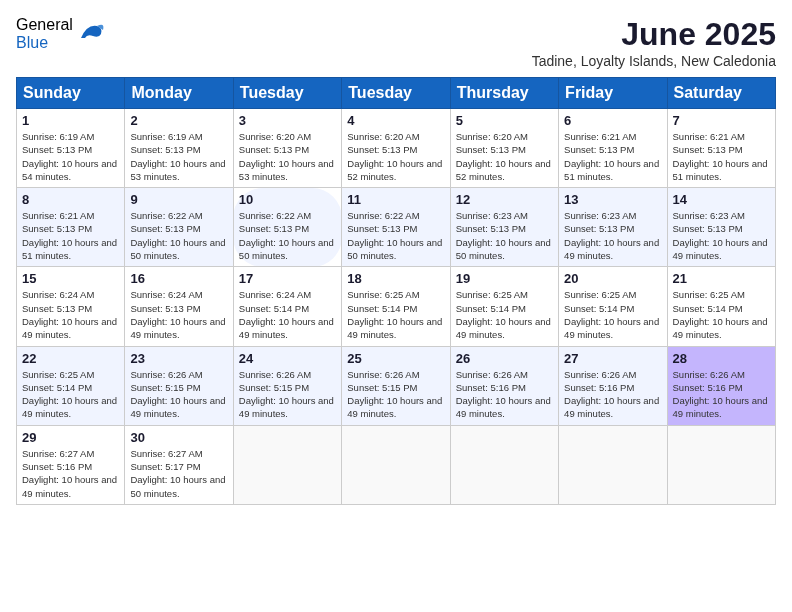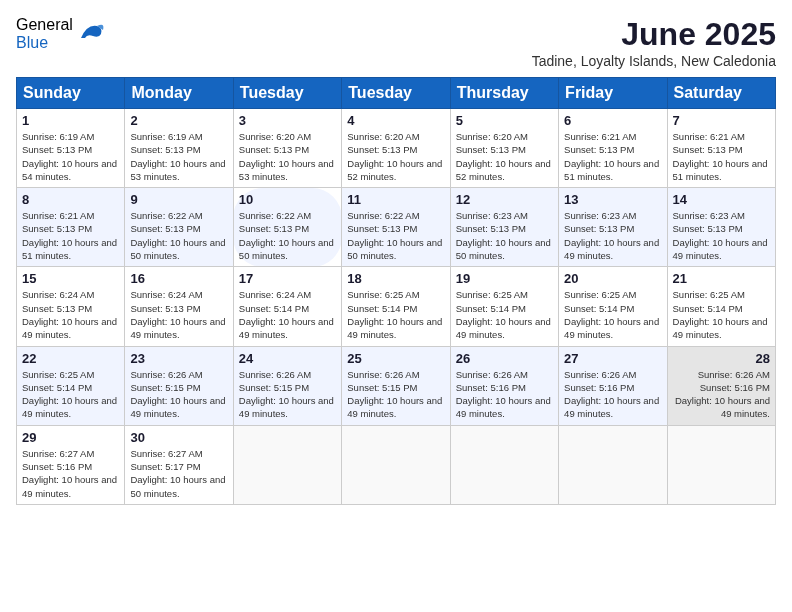--- a/index.html
+++ b/index.html
@@ -352,7 +352,7 @@
           Daylight: 10 hours and 49 minutes.
         </div>
       </td>
-        <td style="background: #e5e5e5; text-align: right;">
+        <td style="background: #c4b5fd;">
         <span class="day-number">28</span>
         <div class="day-info">
           Sunrise: 6:26 AM<br>

